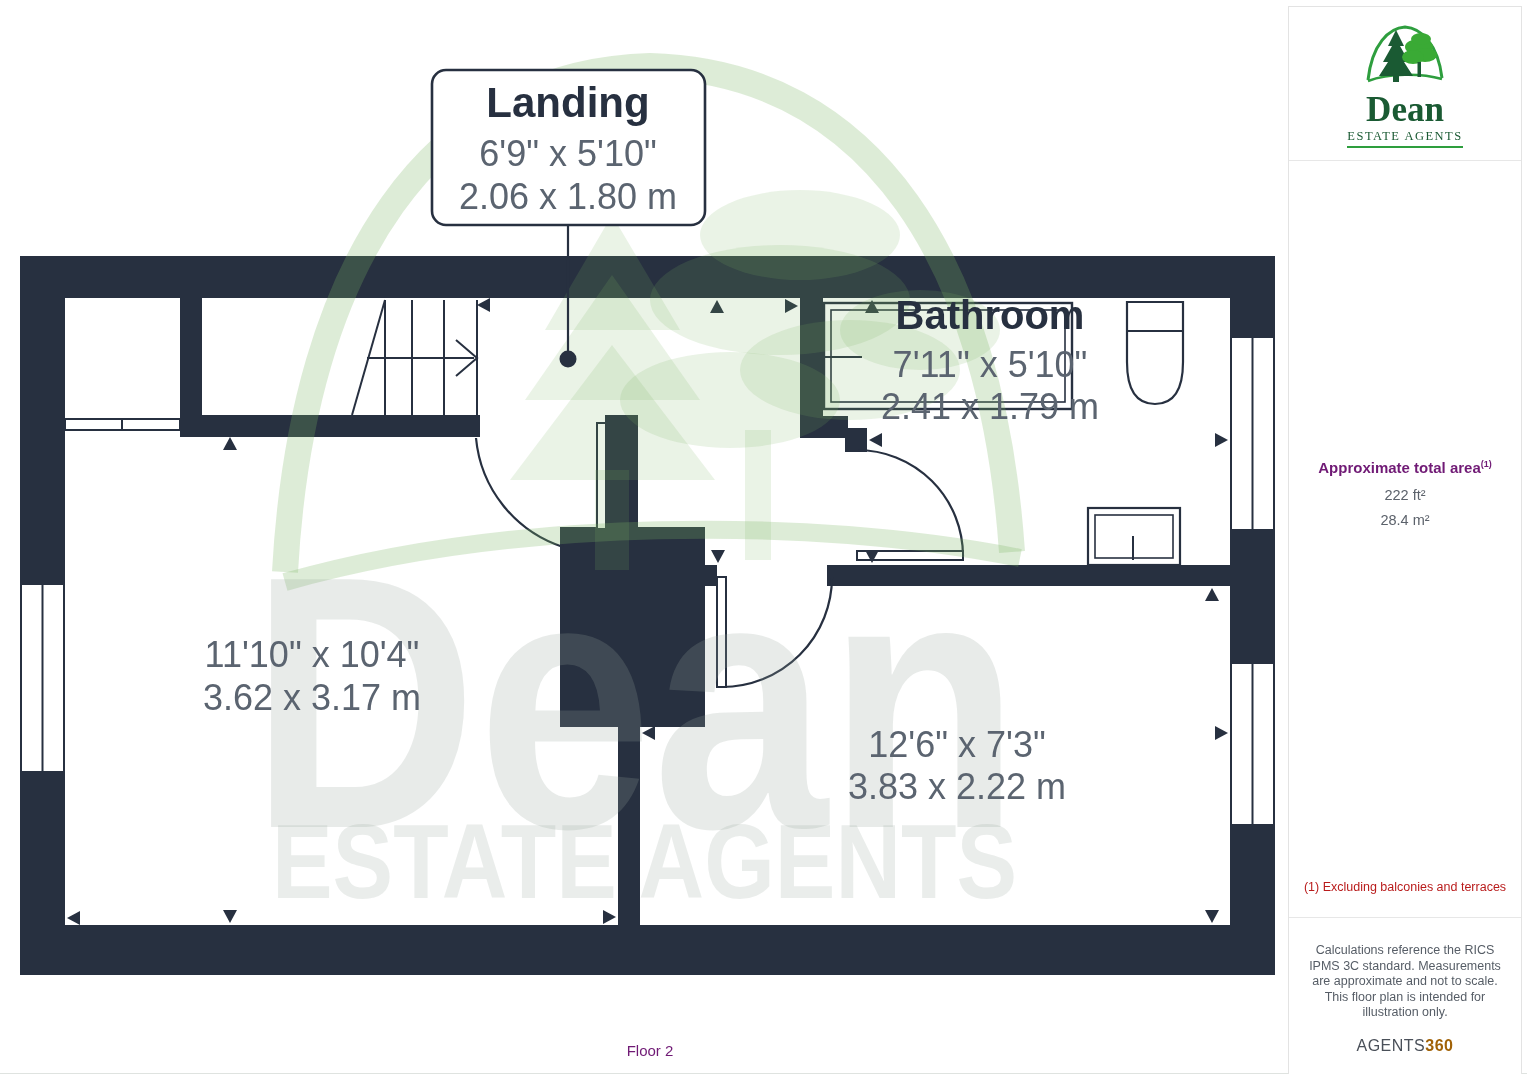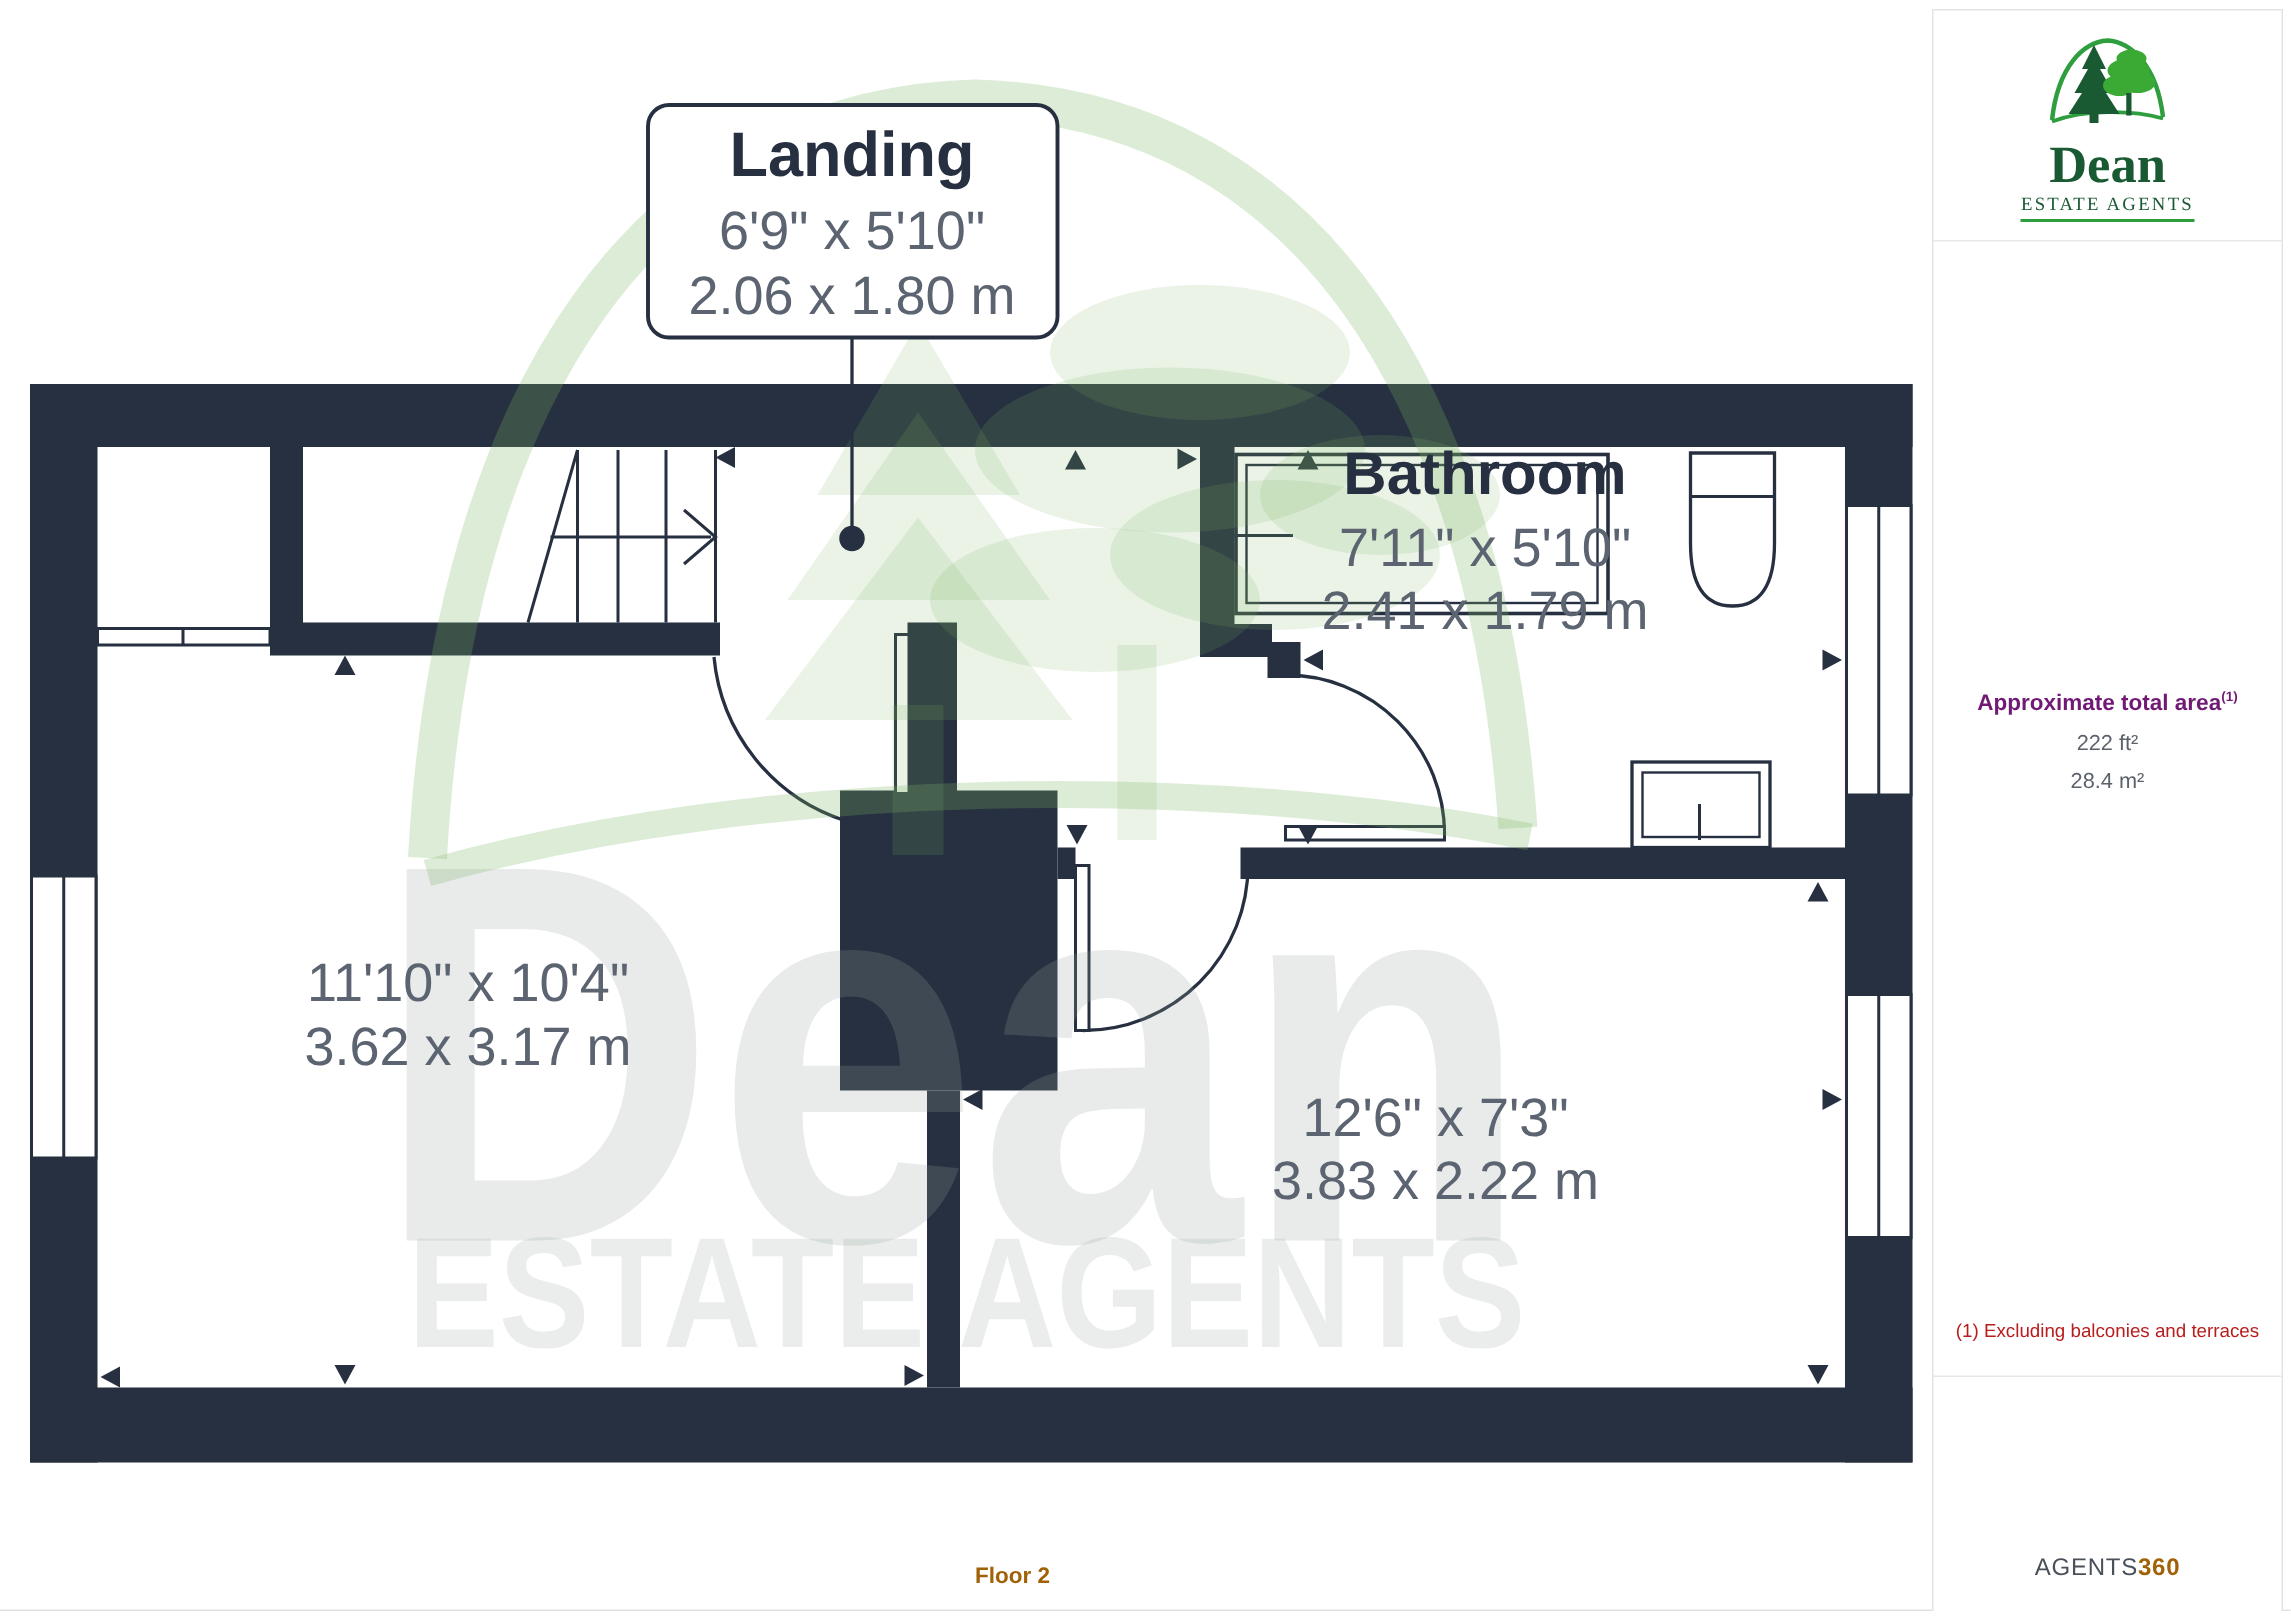--- a/index.html
+++ b/index.html
@@ -217,6 +217,7 @@
   <div class="footnote-section">(1) Excluding balconies and terraces</div>
 
   <div class="disclaimer-section">
+    <p class="disclaimer-text">Calculations reference the RICS IPMS 3C standard. Measurements are approximate and not to scale. This floor plan is intended for illustration only.</p>
     <div class="brand-line"><span>AGENTS</span><b>360</b></div>
   </div>
 

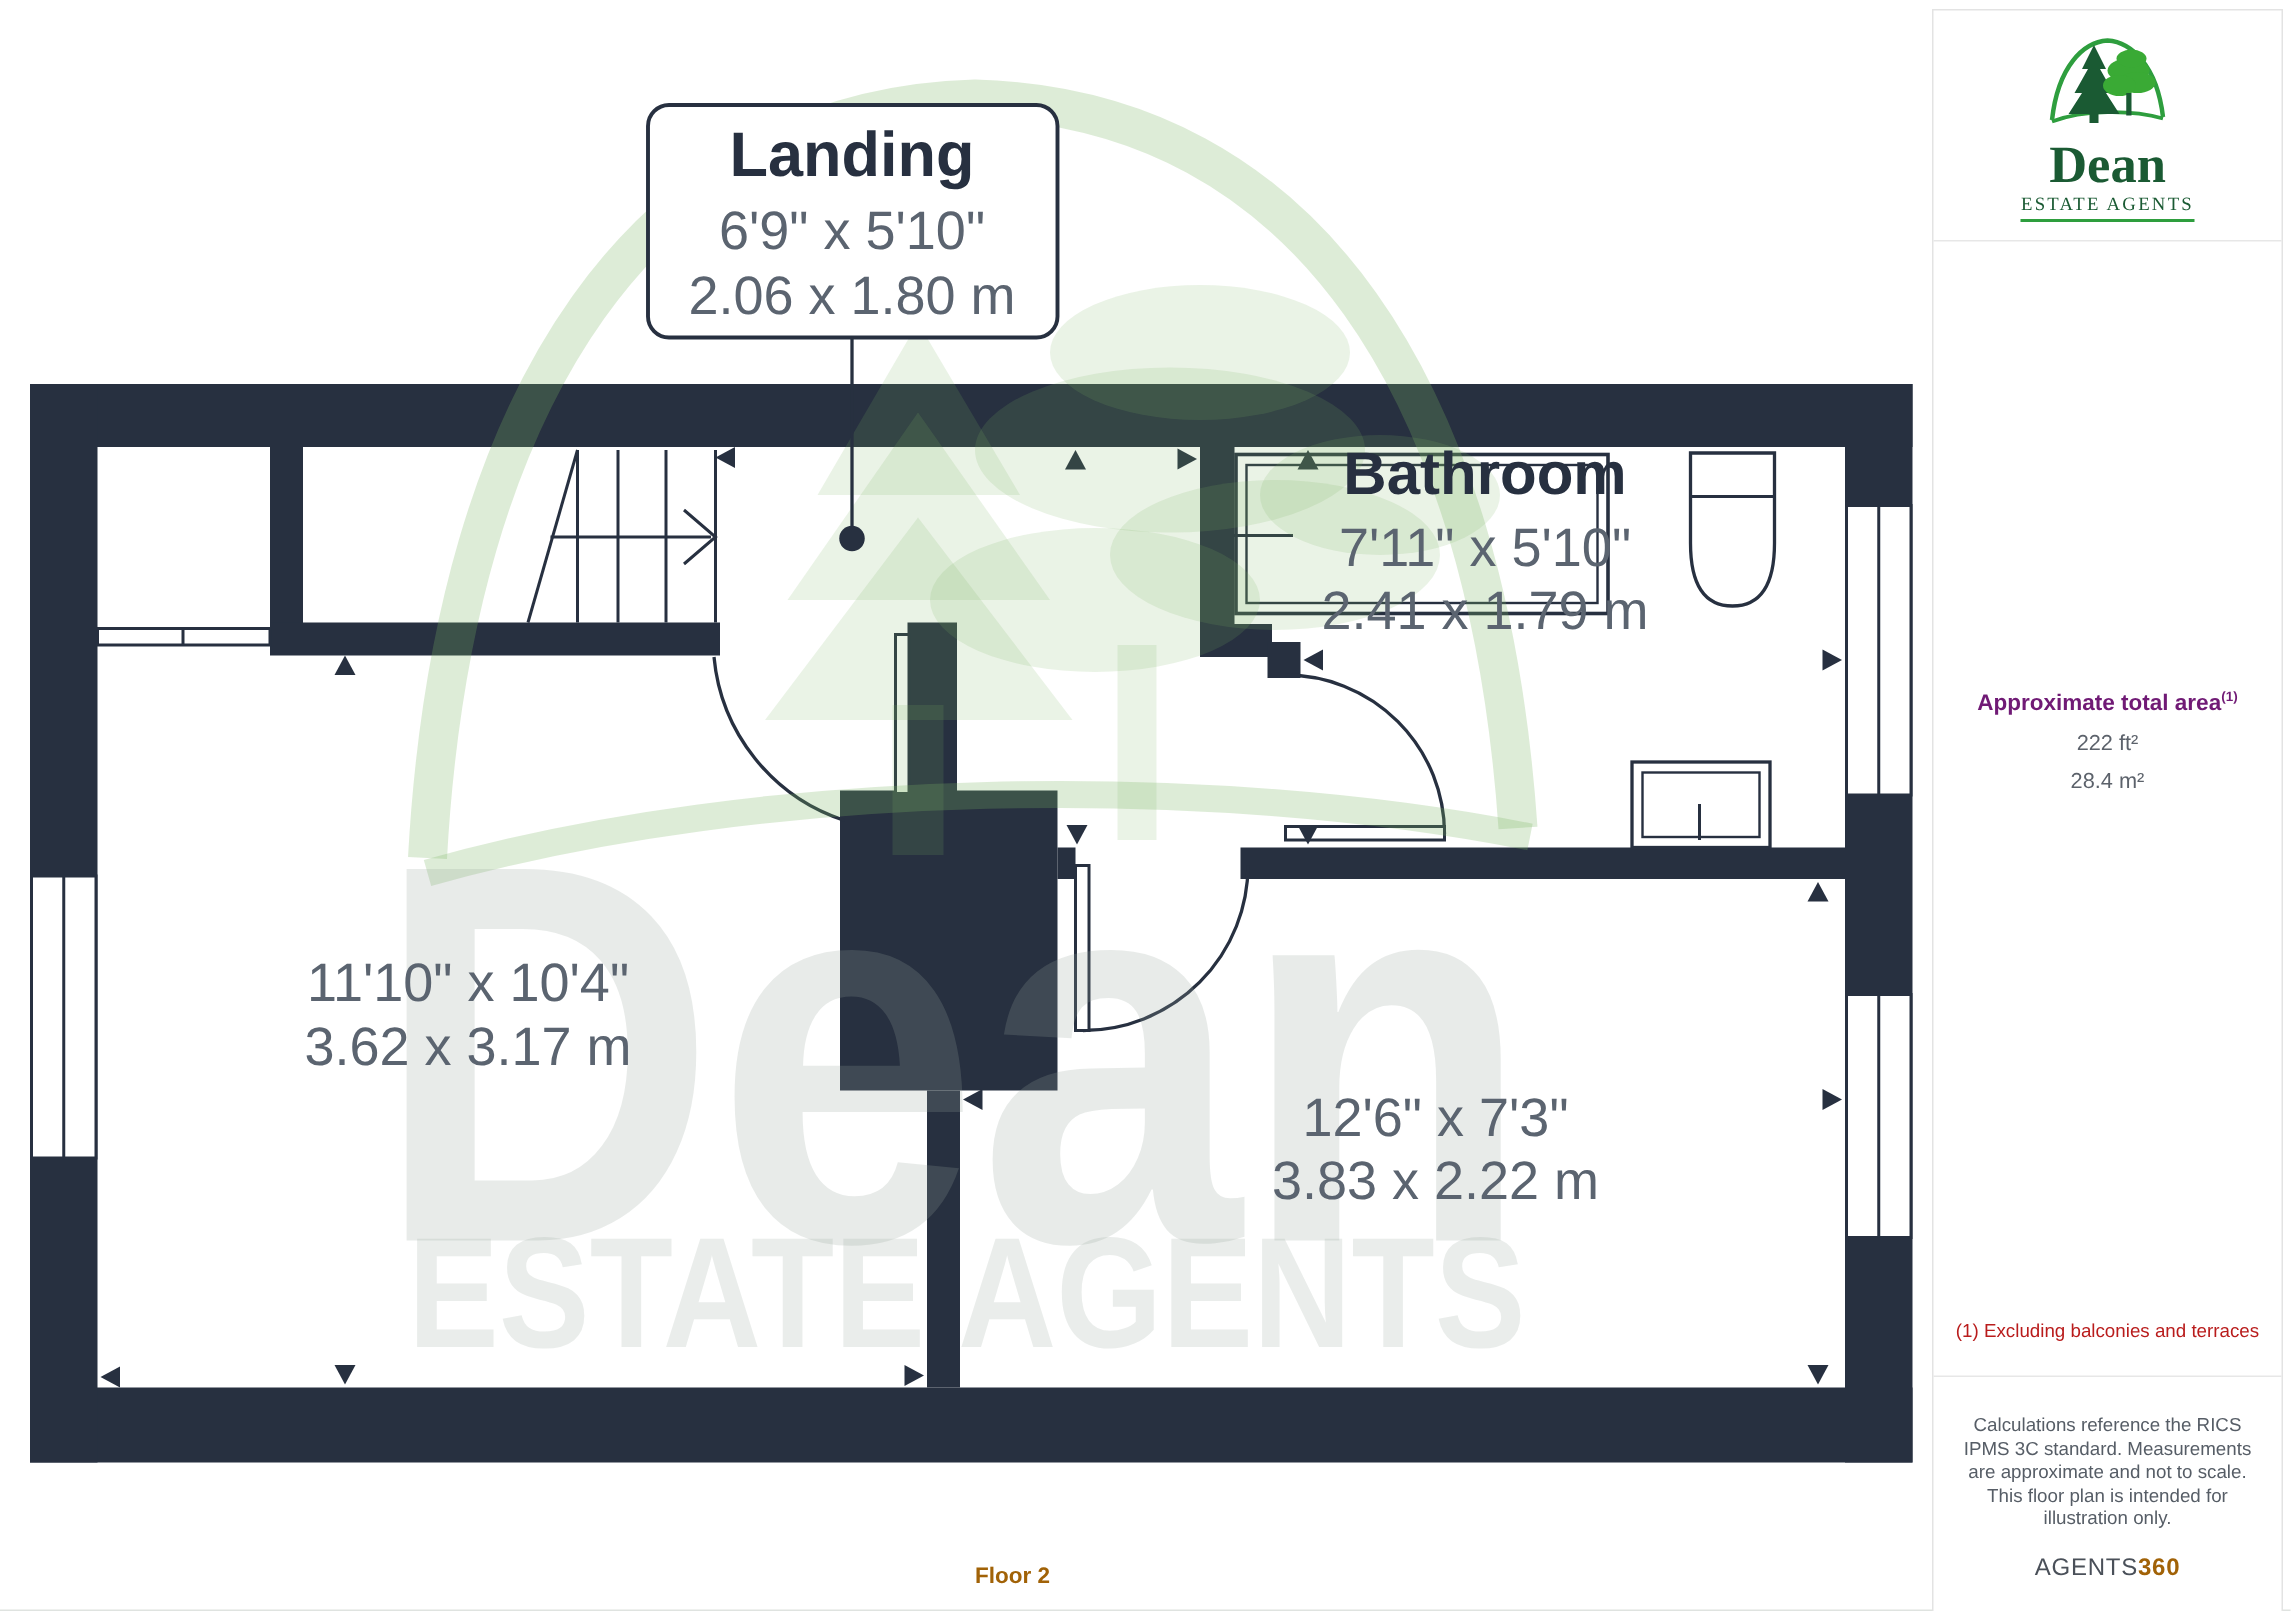--- a/index.html
+++ b/index.html
@@ -14,8 +14,8 @@
   .room-title{font-weight:bold;fill:#273040;}
   .room-dim{fill:#5b6470;}
   .floor-label{
-    position:absolute;left:585px;top:1042px;width:180px;text-align:center;
-    font-size:15px;font-weight:bold;color:#a16207;
+    position:absolute;left:560px;top:1042px;width:180px;text-align:center;
+    font-size:15px;font-weight:normal;color:#701a75;
   }
   
   .sidebar{

